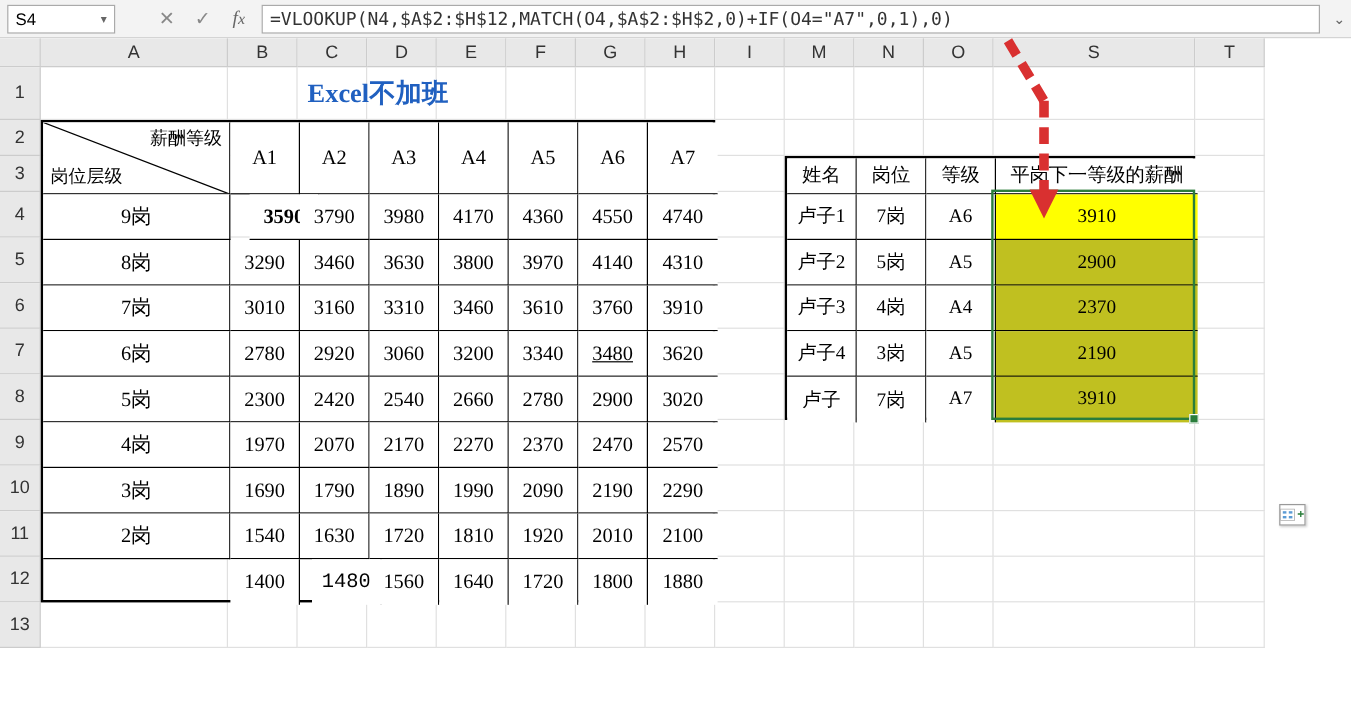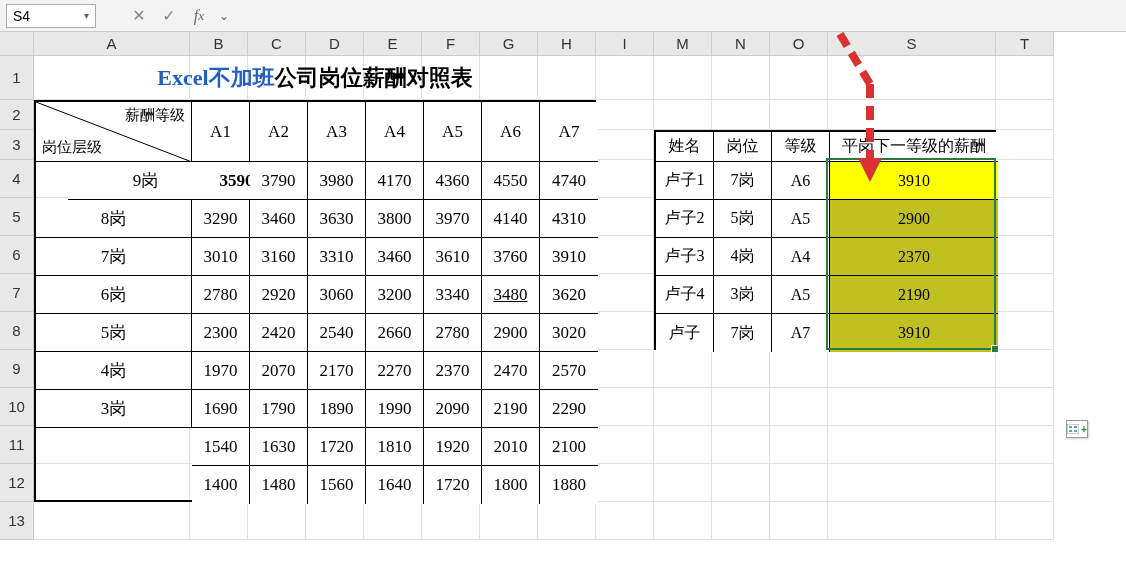--- a/index.html
+++ b/index.html
@@ -64,6 +64,9 @@
   <div class="fb-btn cancel">✕</div>
   <div class="fb-btn enter">✓</div>
   <div class="fb-btn fb-fx">f<sub>x</sub></div>
+  <div class="formula-input">
+    <span>=VLOOKUP(N4,$A$2:$H$12,MATCH(O4,$A$2:$H$2,0)+IF(O4="A7",0,1),0)</span>
+  </div>
   <div class="formula-expand">⌄</div>
 </div>
 

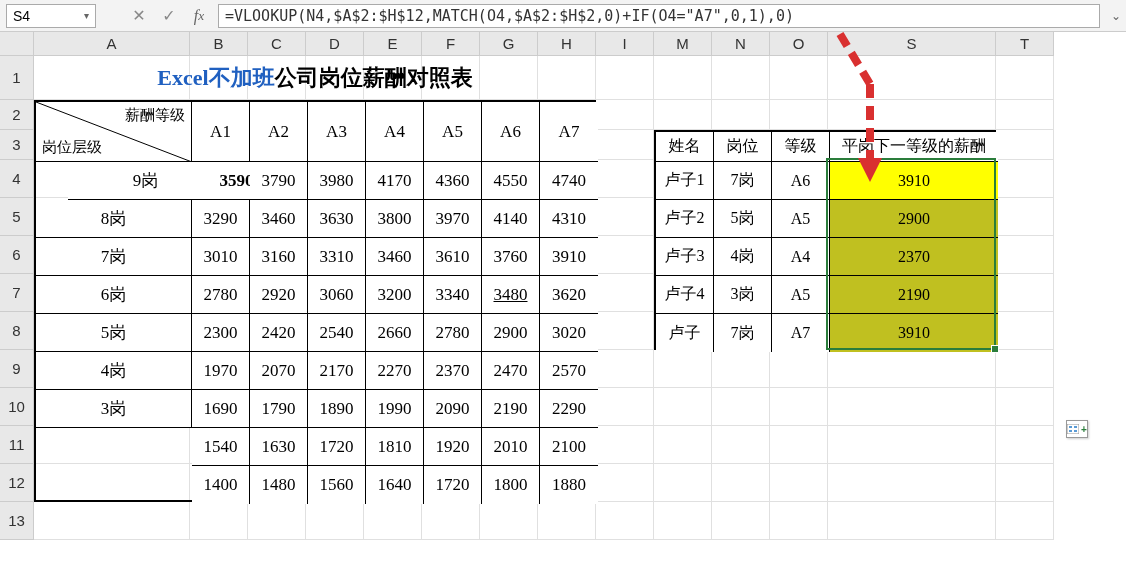--- a/index.html
+++ b/index.html
@@ -288,7 +288,6 @@
       <div class="cell" style="left: 962px; top: 446px; width: 58px; height: 38px;"></div>
       <div class="cell title-cell" style="left: 0px; top: 0px; width: 562px; height: 44px; border-right: none; border-bottom: none;">
         <span class="title-blue">Excel不加班</span>
-        <span>公司岗位薪酬对照表</span>
       </div>
       <div class="left-table" style="left: 0px; top: 44px; width: 562px; height: 402px;">
         <div class="lt-cell lt-diag" style="left: 0px; top: 0px; width: 156px; height: 60px;">

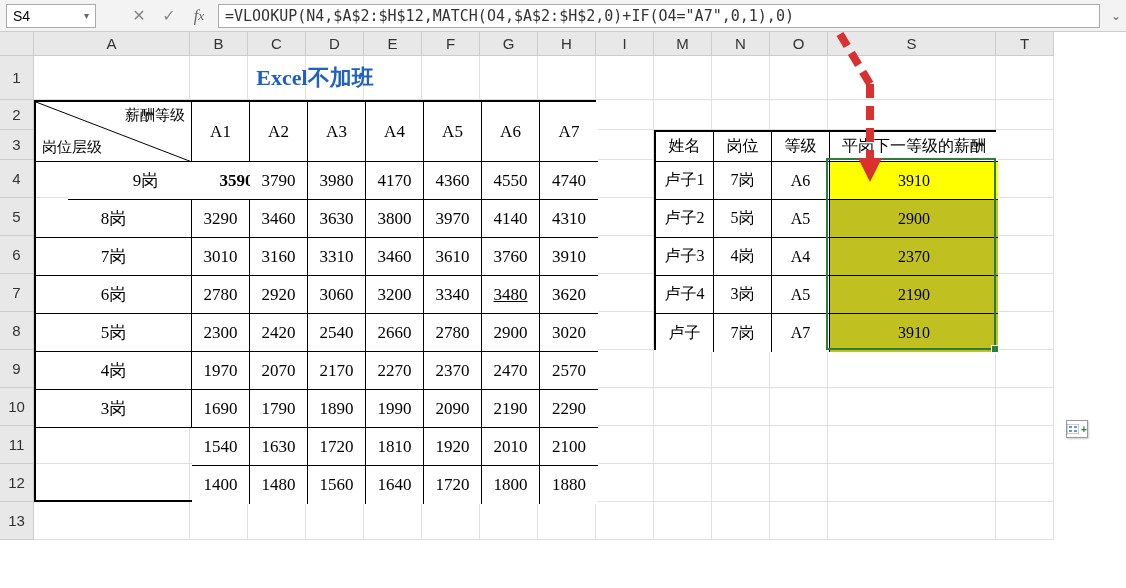--- a/index.html
+++ b/index.html
@@ -304,7 +304,7 @@
         <div class="lt-cell head" style="left: 388px; top: 0px; width: 58px; height: 60px;">A5</div>
         <div class="lt-cell head" style="left: 446px; top: 0px; width: 58px; height: 60px;">A6</div>
         <div class="lt-cell head" style="left: 504px; top: 0px; width: 58px; height: 60px; border-right: none;">A7</div>
-        <div class="lt-cell rowlabel" style="left: 0px; top: 60px; width: 156px; height: 38px; margin-left: 32px;">9岗</div>
+        <div class="lt-cell rowlabel" style="left: 0px; top: 60px; width: 156px; height: 38px;">9岗</div>
         <div class="lt-cell" style="left: 172px; top: 60px; width: 58px; height: 38px; font-weight: bold;">3590</div>
         <div class="lt-cell" style="left: 214px; top: 60px; width: 58px; height: 38px;">3790</div>
         <div class="lt-cell" style="left: 272px; top: 60px; width: 58px; height: 38px;">3980</div>

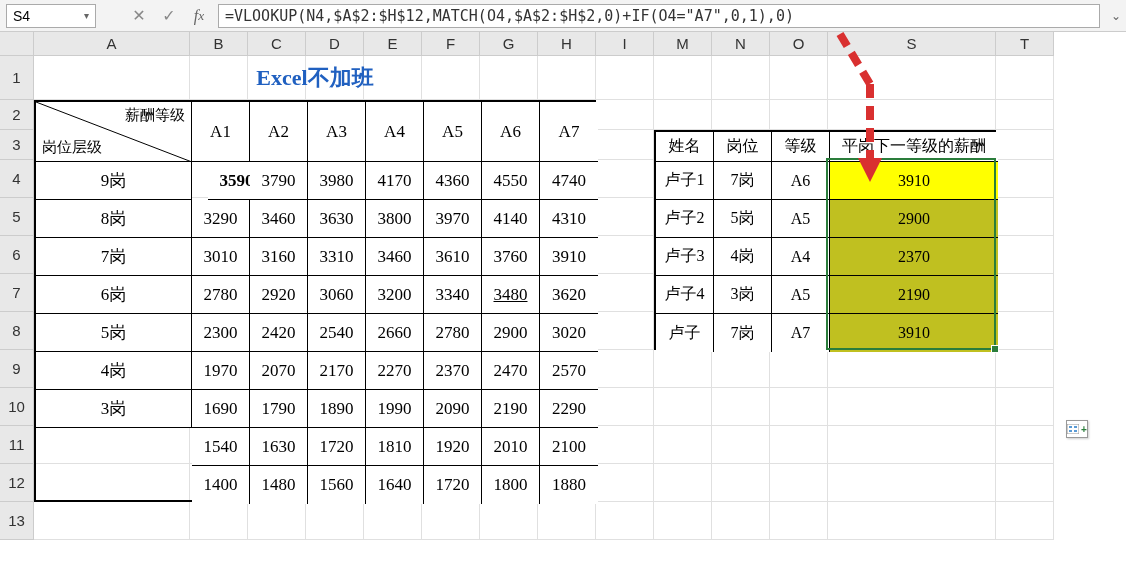--- a/index.html
+++ b/index.html
@@ -360,6 +360,7 @@
         <div class="lt-cell" style="left: 388px; top: 288px; width: 58px; height: 38px;">2090</div>
         <div class="lt-cell" style="left: 446px; top: 288px; width: 58px; height: 38px;">2190</div>
         <div class="lt-cell" style="left: 504px; top: 288px; width: 58px; height: 38px; border-right: none;">2290</div>
+        <div class="lt-cell rowlabel" style="left: 0px; top: 326px; width: 156px; height: 38px;">2岗</div>
         <div class="lt-cell" style="left: 156px; top: 326px; width: 58px; height: 38px;">1540</div>
         <div class="lt-cell" style="left: 214px; top: 326px; width: 58px; height: 38px;">1630</div>
         <div class="lt-cell" style="left: 272px; top: 326px; width: 58px; height: 38px;">1720</div>

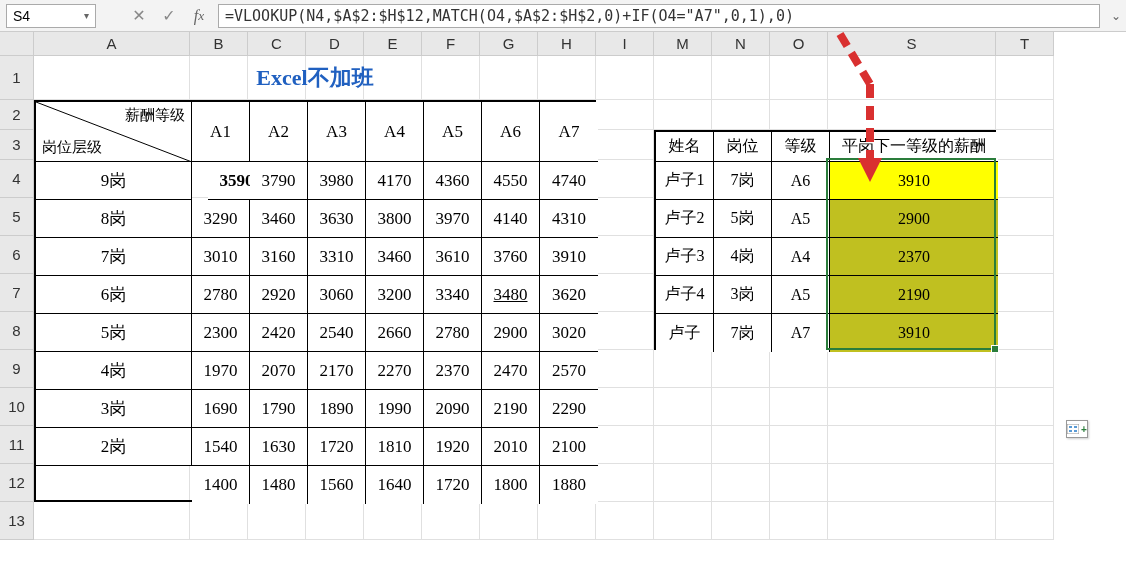--- a/index.html
+++ b/index.html
@@ -369,7 +369,7 @@
         <div class="lt-cell" style="left: 446px; top: 326px; width: 58px; height: 38px;">2010</div>
         <div class="lt-cell" style="left: 504px; top: 326px; width: 58px; height: 38px; border-right: none;">2100</div>
         <div class="lt-cell" style="left: 156px; top: 364px; width: 58px; height: 38px; border-bottom: none;">1400</div>
-        <div class="lt-cell" style="left: 214px; top: 364px; width: 58px; height: 38px; border-bottom: none;">1480</div>
+        <div class="lt-cell" style="left: 224px; top: 364px; width: 58px; height: 38px; border-bottom: none; font-family: Liberation Mono, monospace;">1480</div>
         <div class="lt-cell" style="left: 272px; top: 364px; width: 58px; height: 38px; border-bottom: none;">1560</div>
         <div class="lt-cell" style="left: 330px; top: 364px; width: 58px; height: 38px; border-bottom: none;">1640</div>
         <div class="lt-cell" style="left: 388px; top: 364px; width: 58px; height: 38px; border-bottom: none;">1720</div>

